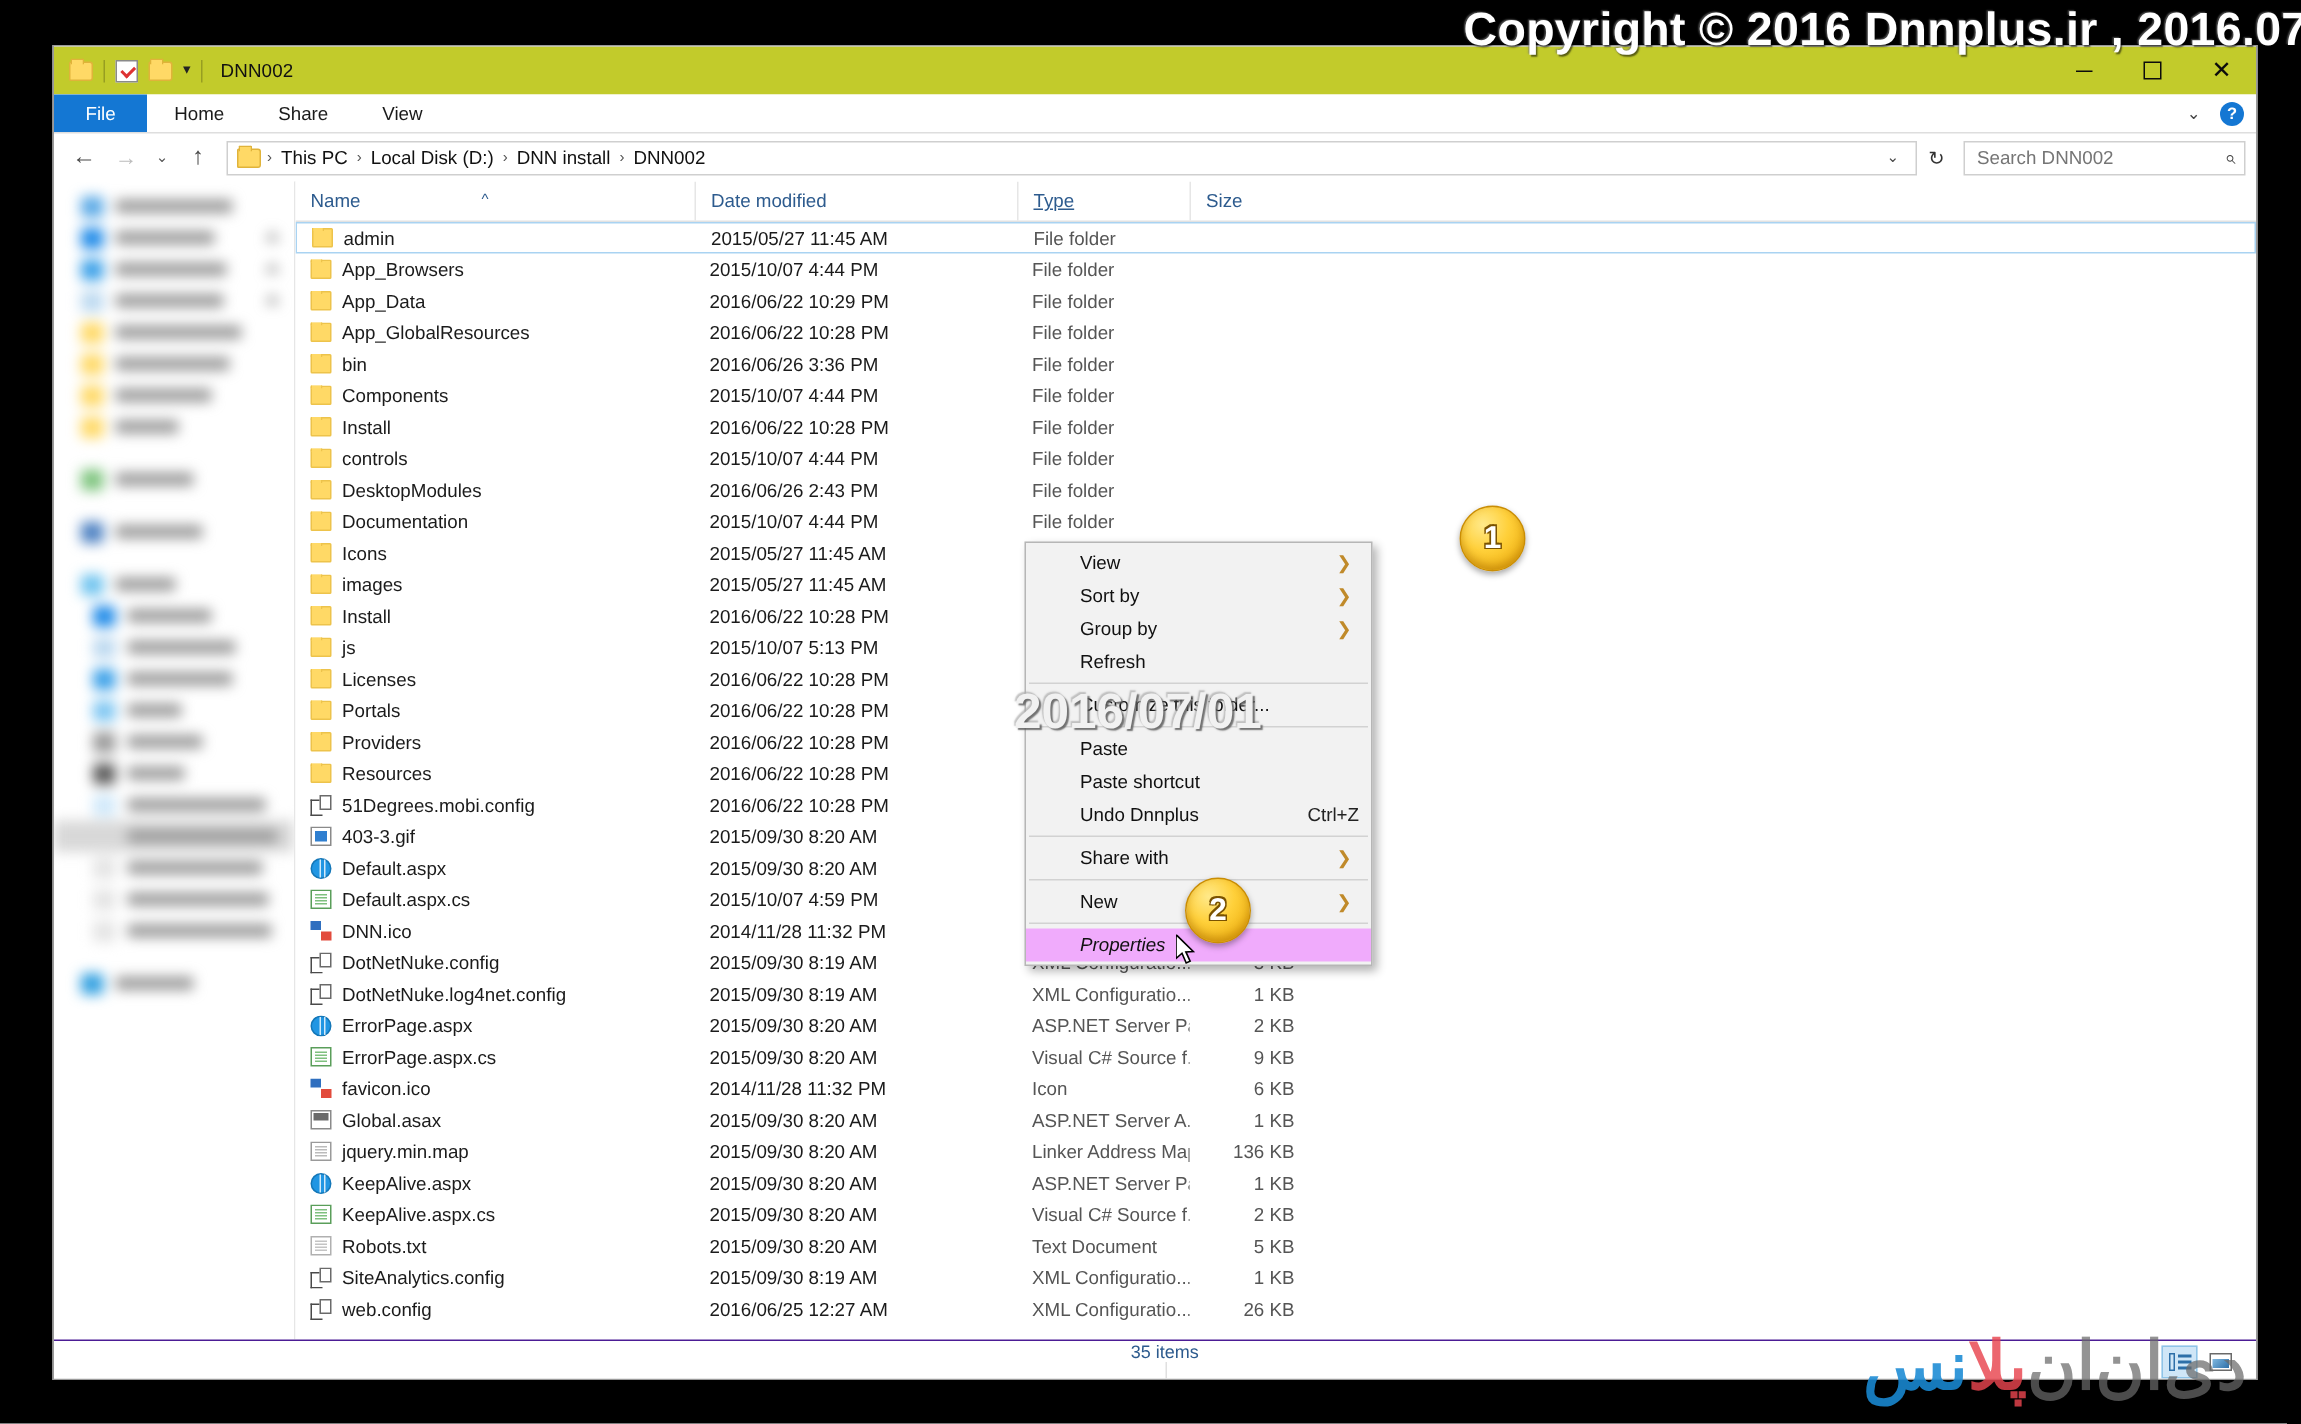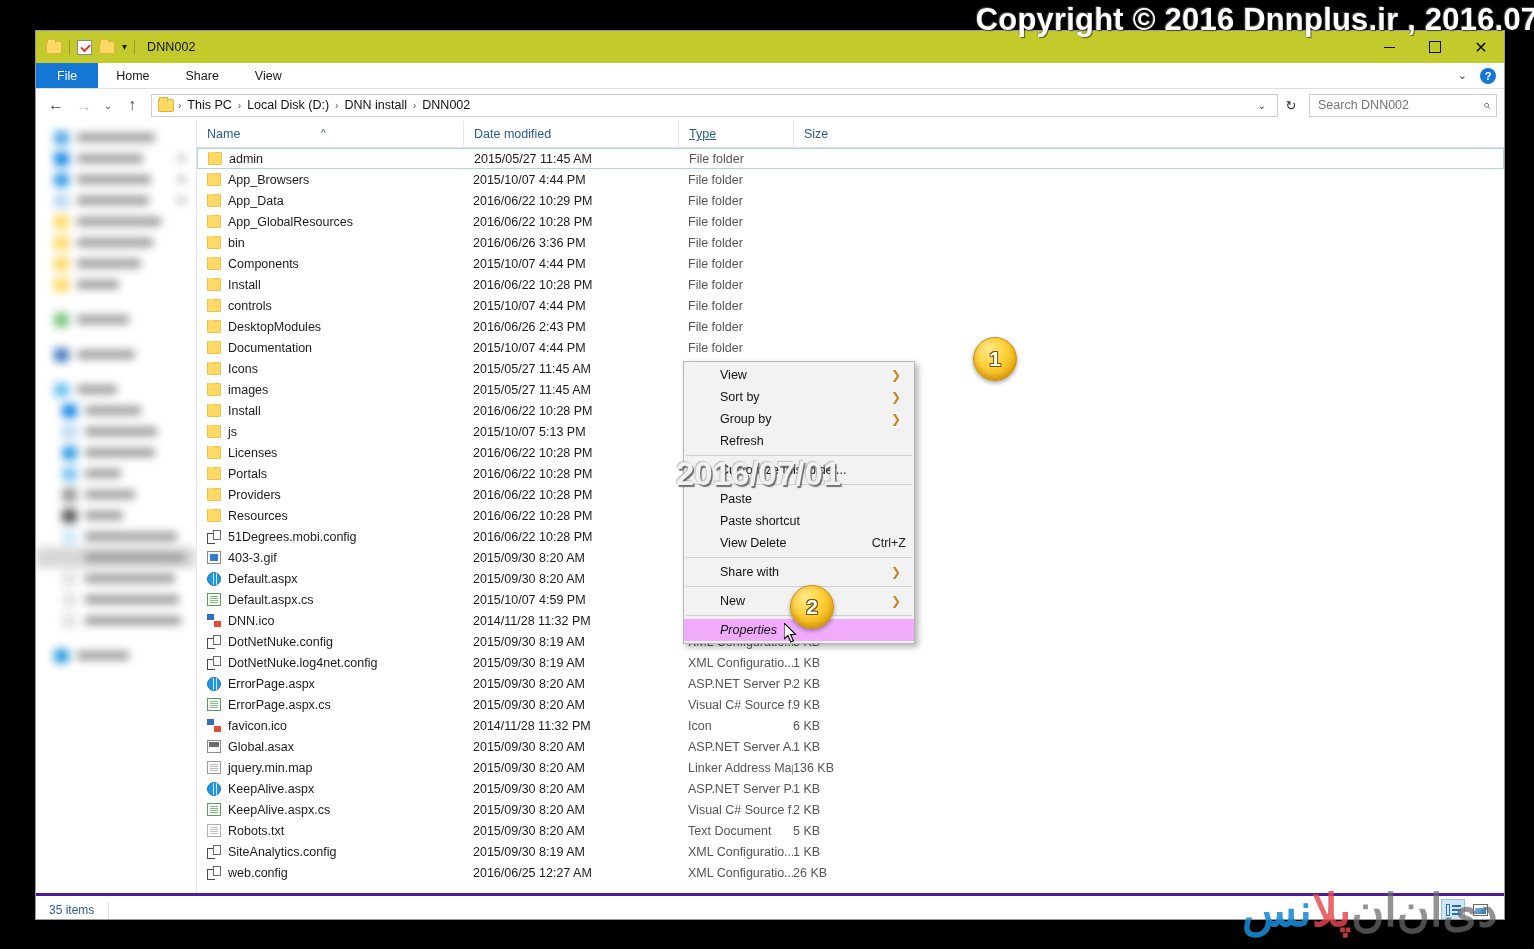--- a/index.html
+++ b/index.html
@@ -765,7 +765,7 @@
           <span>Paste shortcut</span>
         </div>
         <div class="ctxitem">
-          <span>View Delete</span>
+          <span>Undo Dnnplus</span>
           <span class="ctx-accel">Ctrl+Z</span>
         </div>
         <div class="ctxsep"></div>

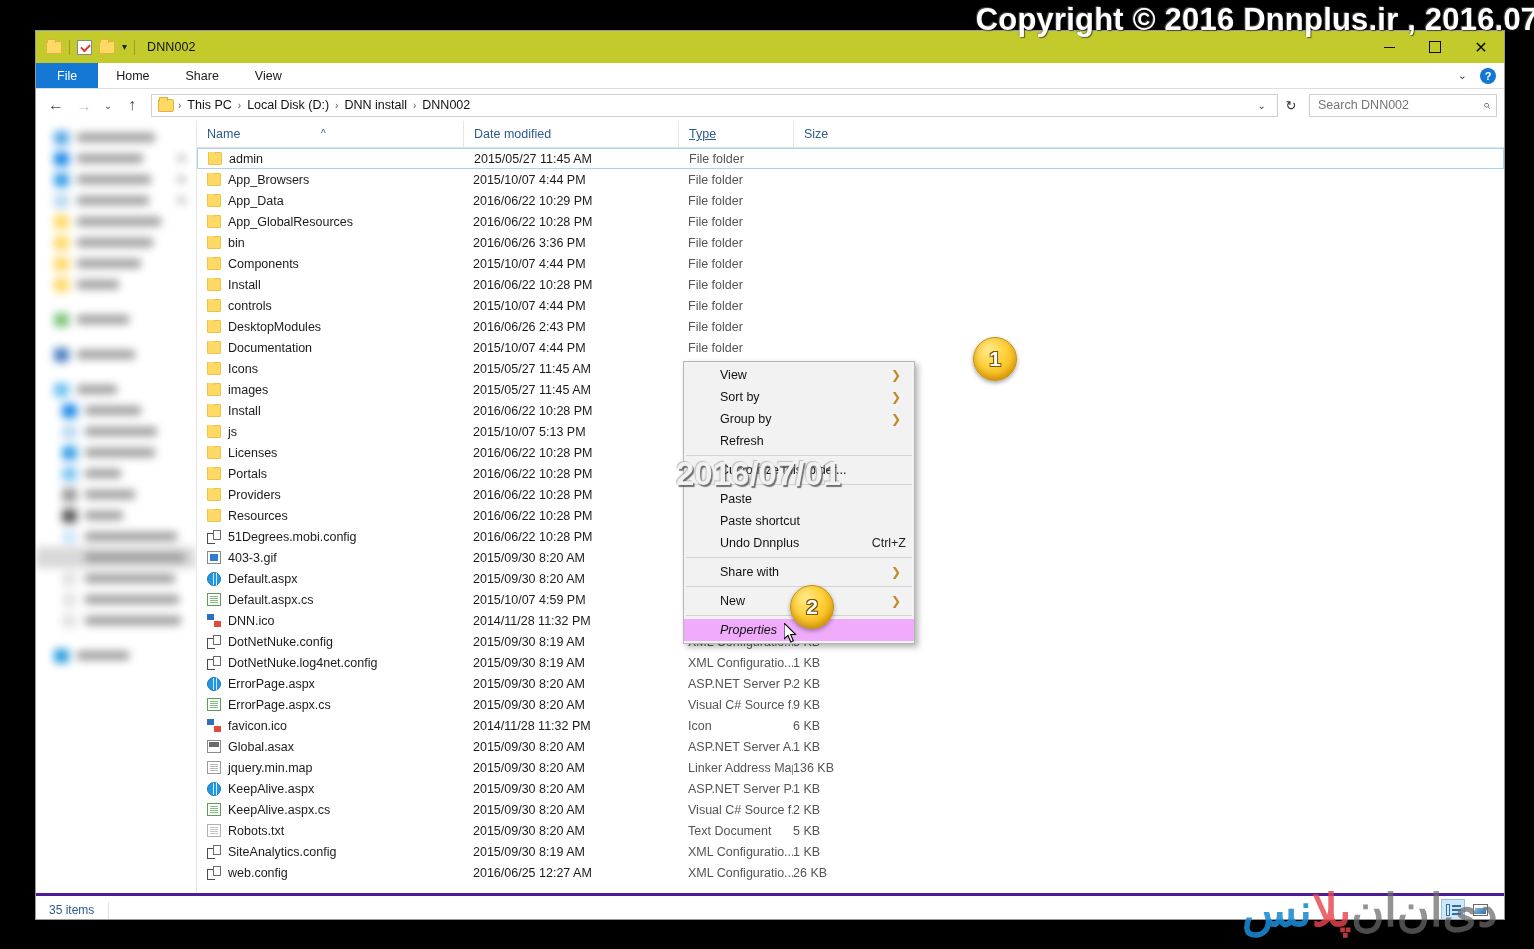--- a/index.html
+++ b/index.html
@@ -122,7 +122,7 @@
   .c-name{width:266px;display:flex;align-items:center;gap:7px;padding-left:10px;}
   .c-date{width:215px;padding-left:10px;color:#1b1b1b;}
   .c-type{width:115px;padding-left:10px;color:#555;}
-  .c-size{width:82px;padding-right:12px;text-align:left;color:#555;}
+  .c-size{width:82px;padding-right:12px;text-align:right;color:#555;}
 
   
   .ic{width:14px;height:13px;flex:none;position:relative;}

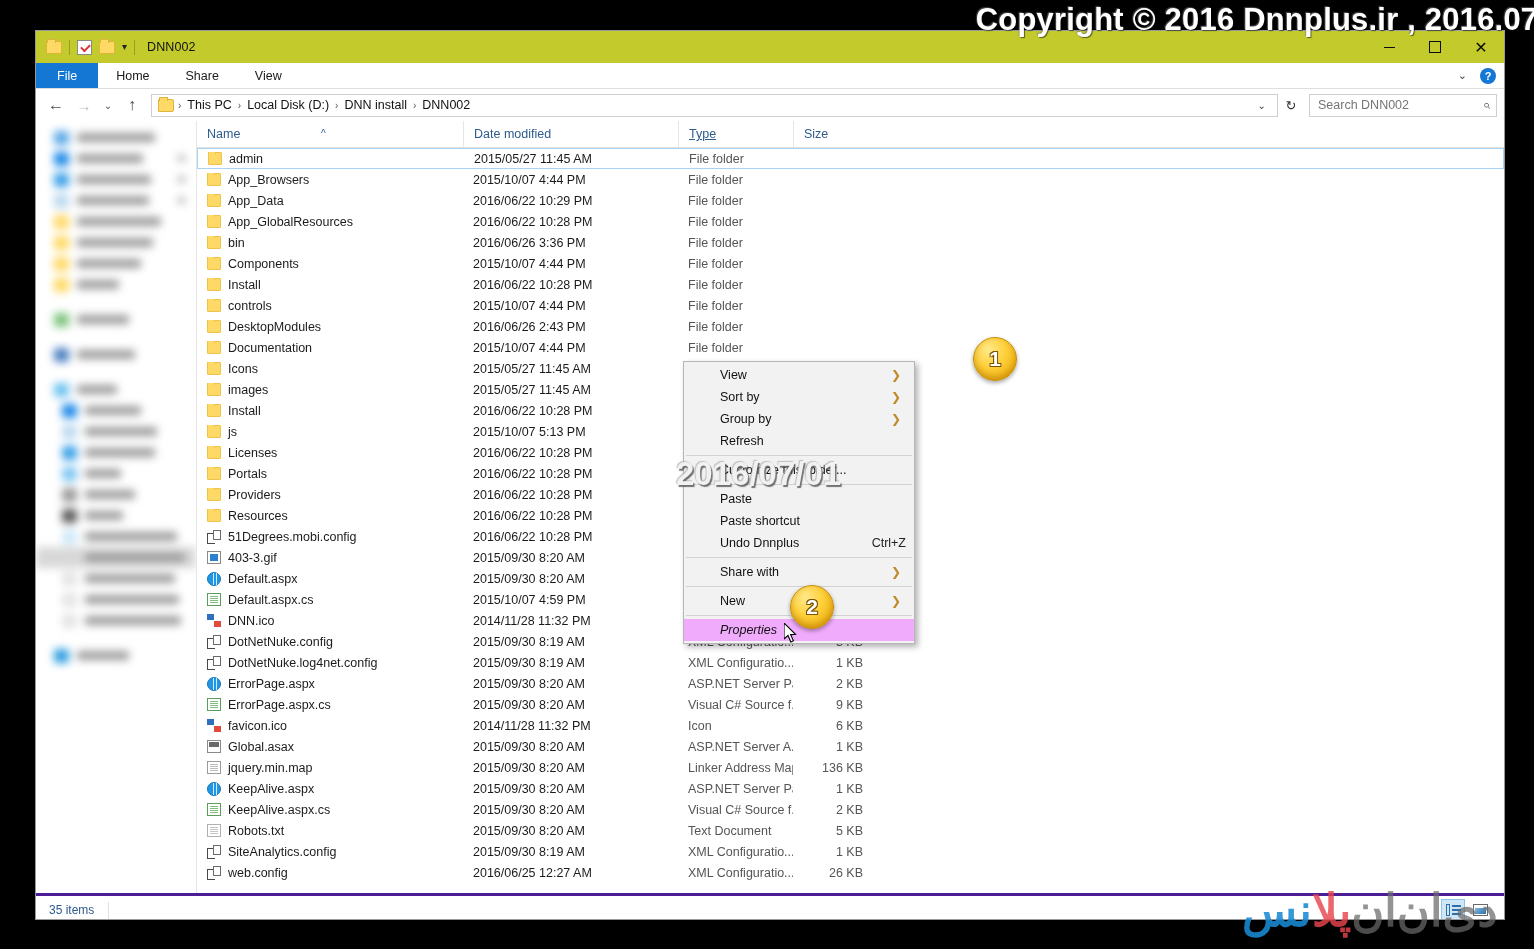--- a/index.html
+++ b/index.html
@@ -156,7 +156,7 @@
 
   
   .statusbar{
-    height:28px;border-top:3px solid #4c1d95;display:flex;align-items:center;position:relative;background:#fff;
+    height:28px;border-top:1px solid #4c1d95;display:flex;align-items:center;position:relative;background:#fff;flex-direction:column;
   }
   .status-count{font-size:12px;color:#2d5b8e;padding-left:13px;}
   .status-div{width:1px;height:17px;background:#e0e0e0;margin-left:14px;}

